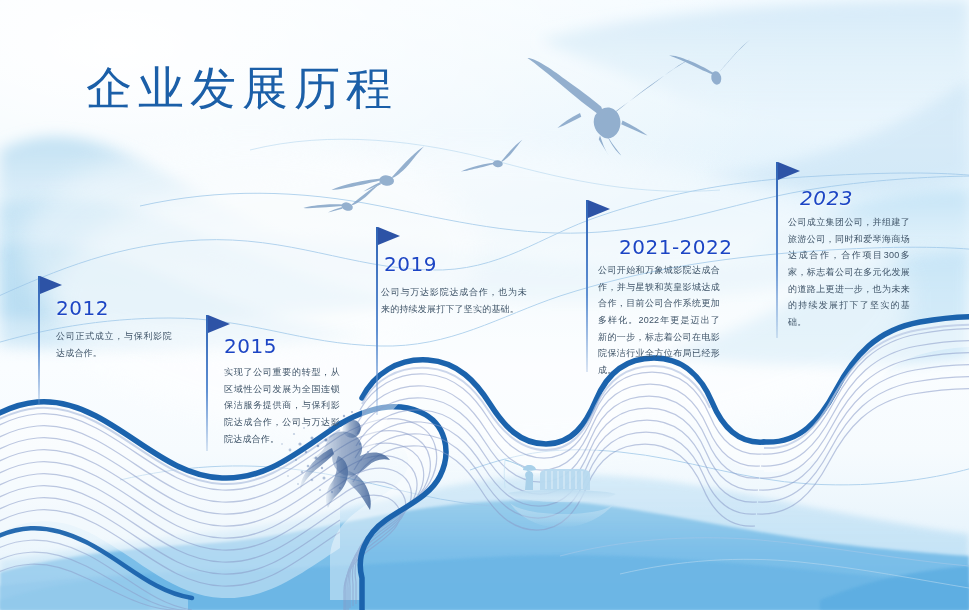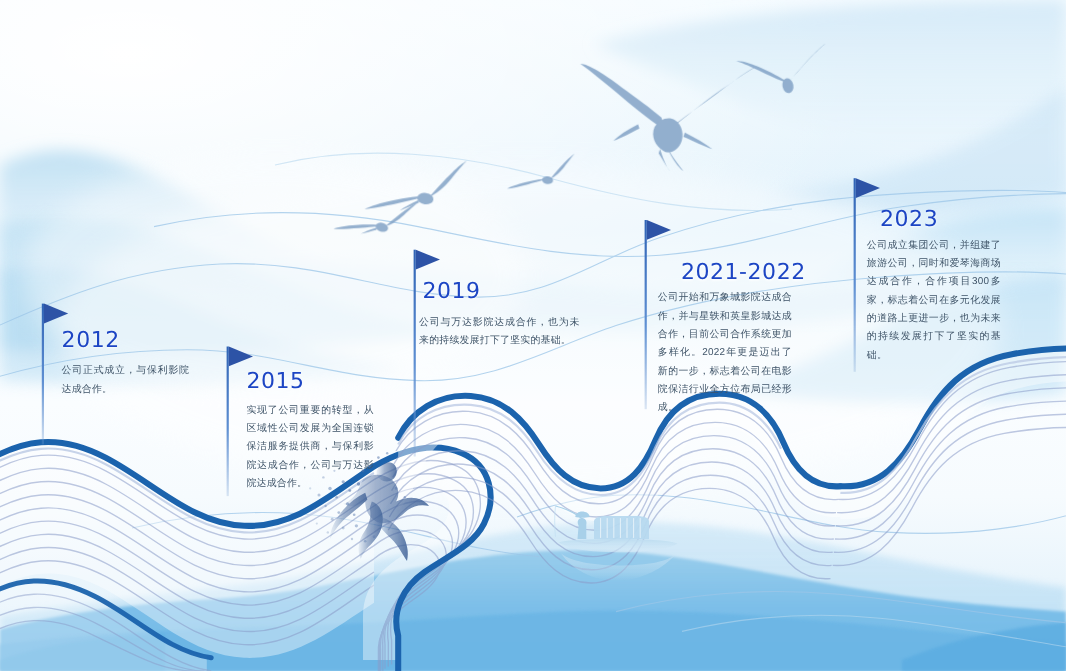--- a/index.html
+++ b/index.html
@@ -358,6 +358,7 @@
     </g>
   </svg>
 
+  <div id="title">企业发展历程</div>
 
   <div class="milestone" style="left:38px;top:276px;">
     <div class="flag">

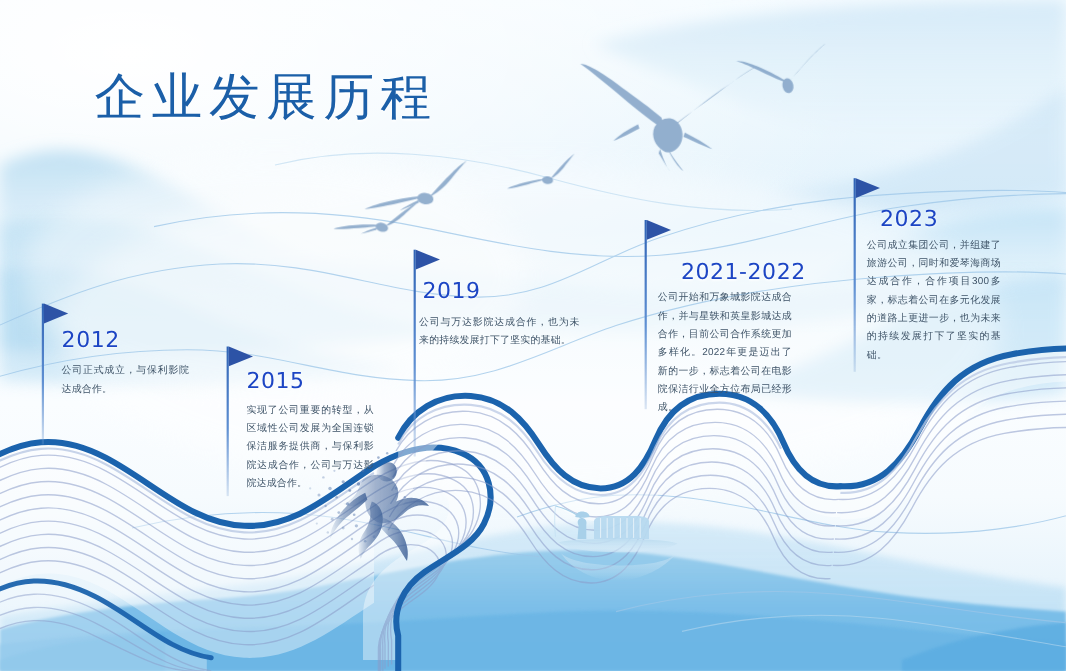--- a/index.html
+++ b/index.html
@@ -401,7 +401,7 @@
       <div class="pole" style="height:176px;"></div>
       <div class="pennant" style="border-width:9px 0 9px 22px;"></div>
     </div>
-    <div class="year" style="left:24px;top:24px;">2023</div>
+    <div class="year" style="left:24px;top:24px;font-style:italic;">2023</div>
     <div class="desc" style="left:12px;top:52px;width:122px;">公司成立集团公司，并组建了旅游公司，同时和爱琴海商场达成合作，合作项目300多家，标志着公司在多元化发展的道路上更进一步，也为未来的持续发展打下了坚实的基础。</div>
   </div>
 

